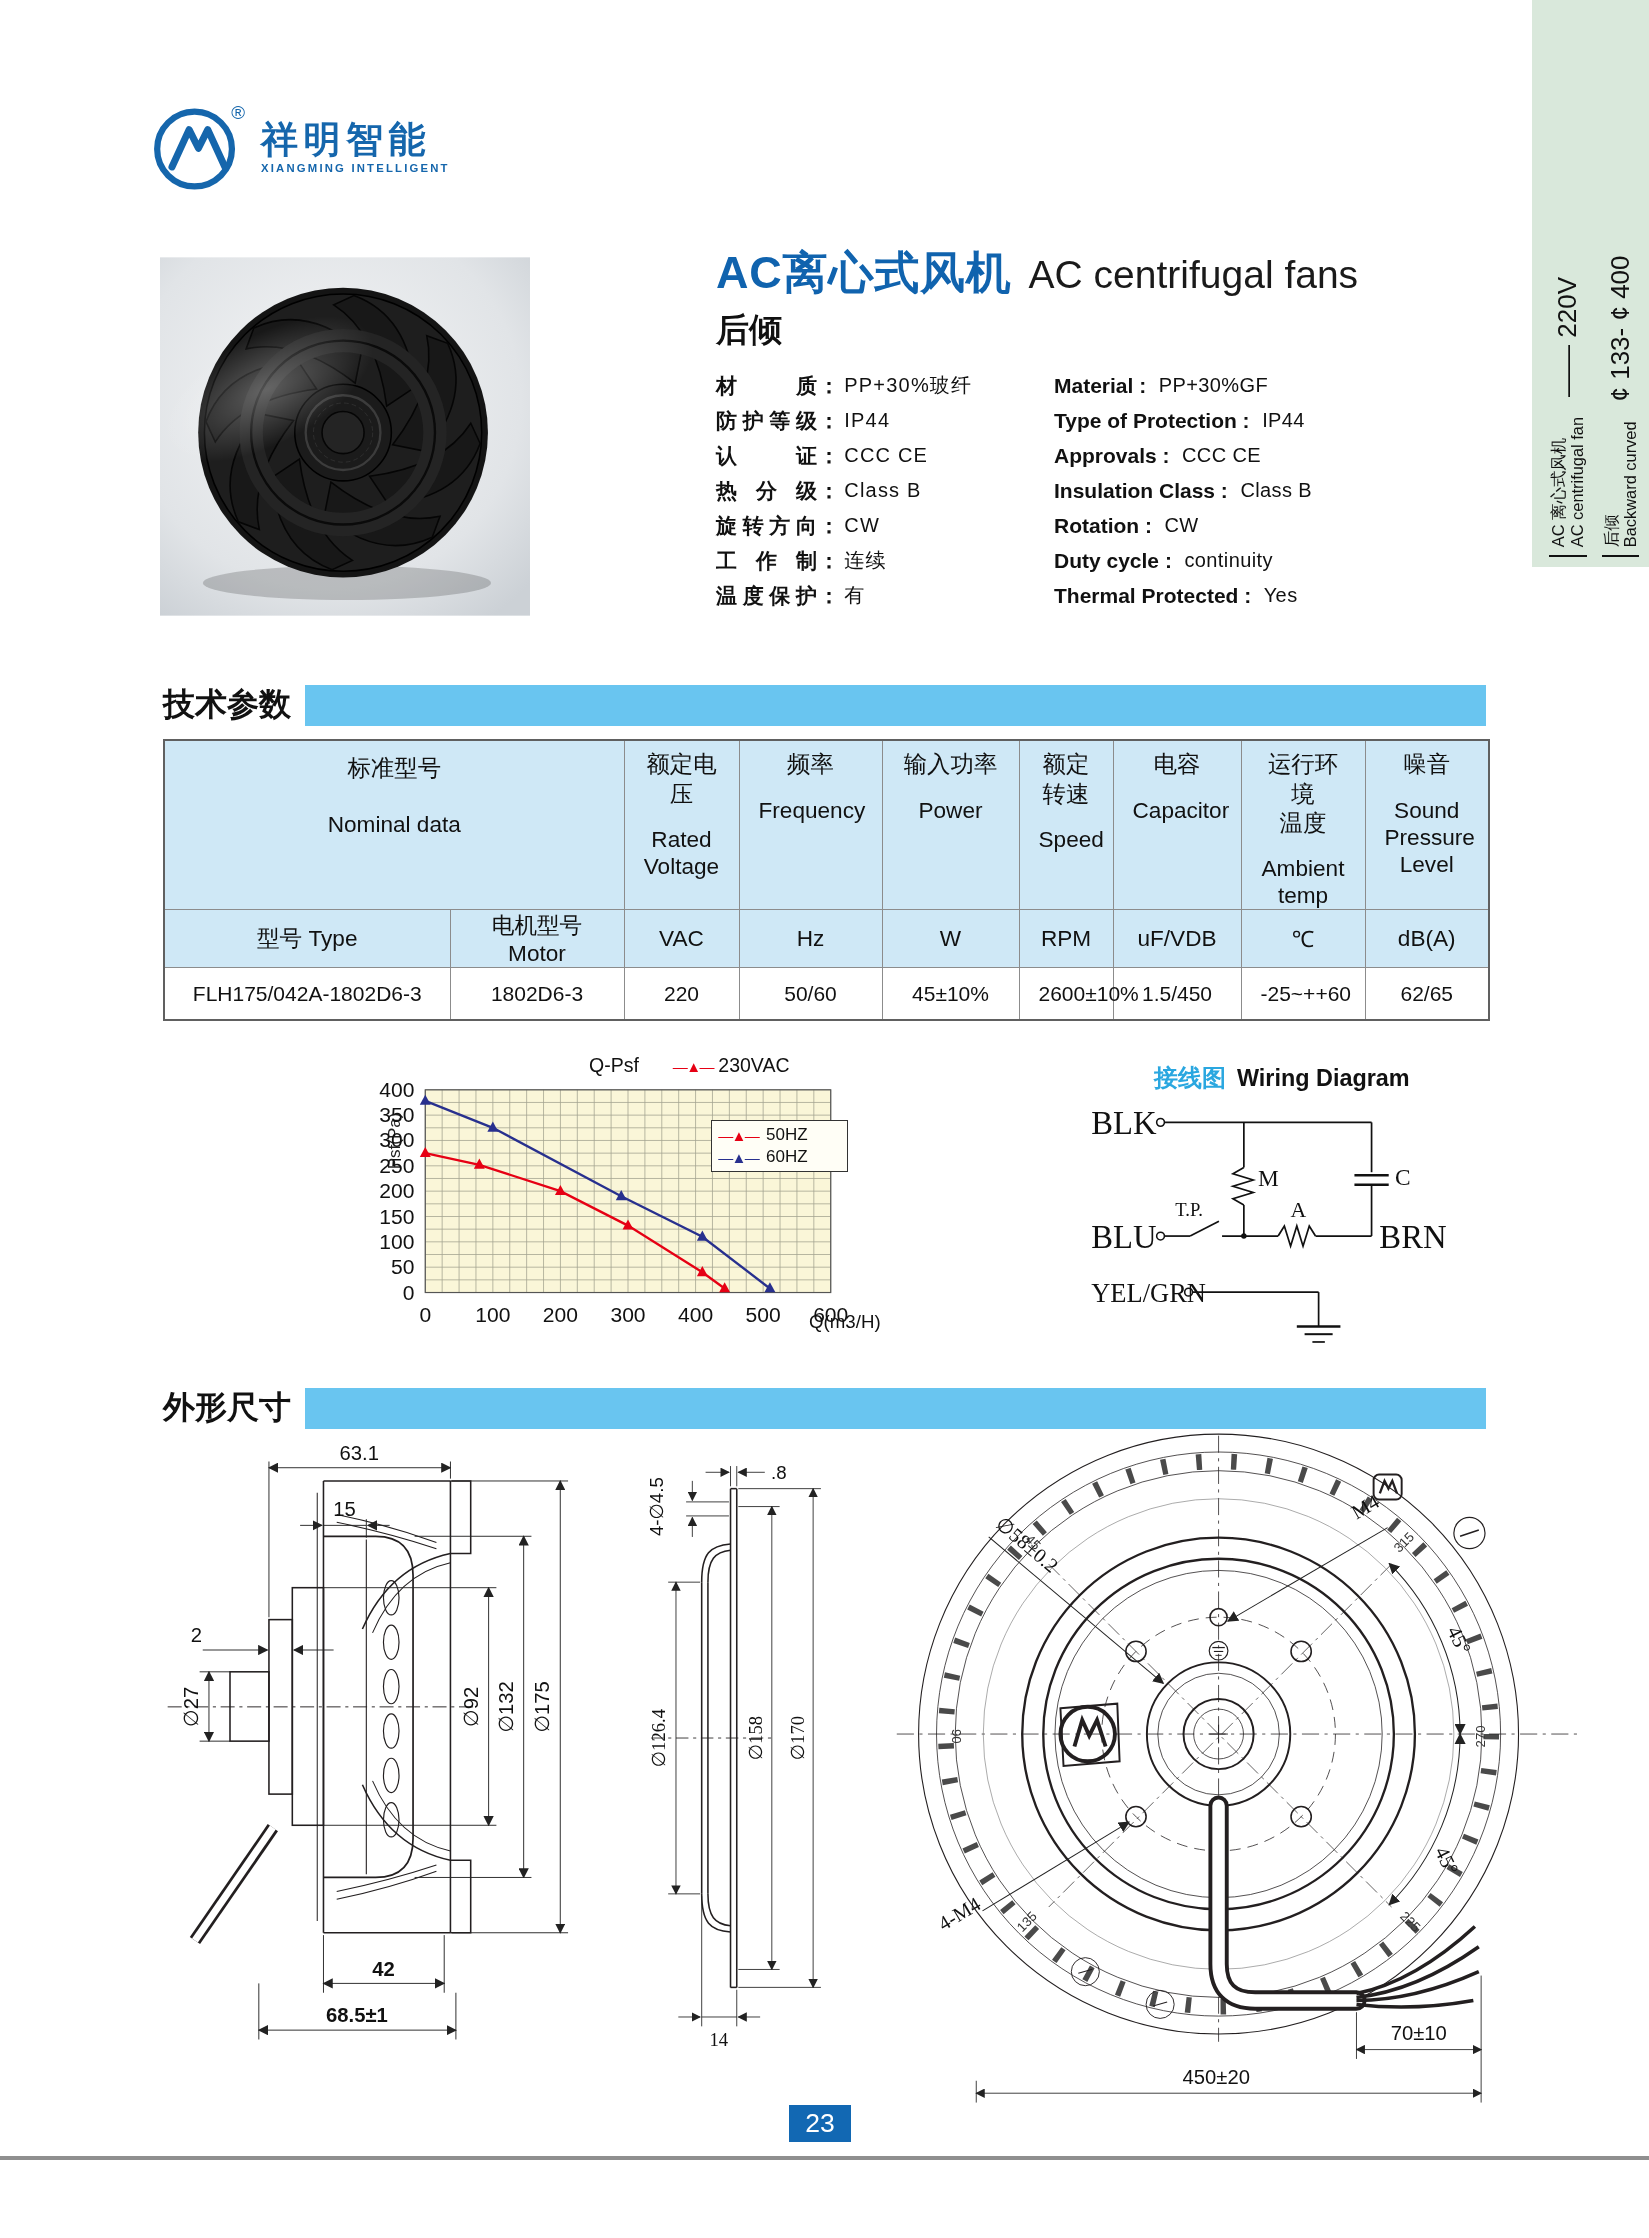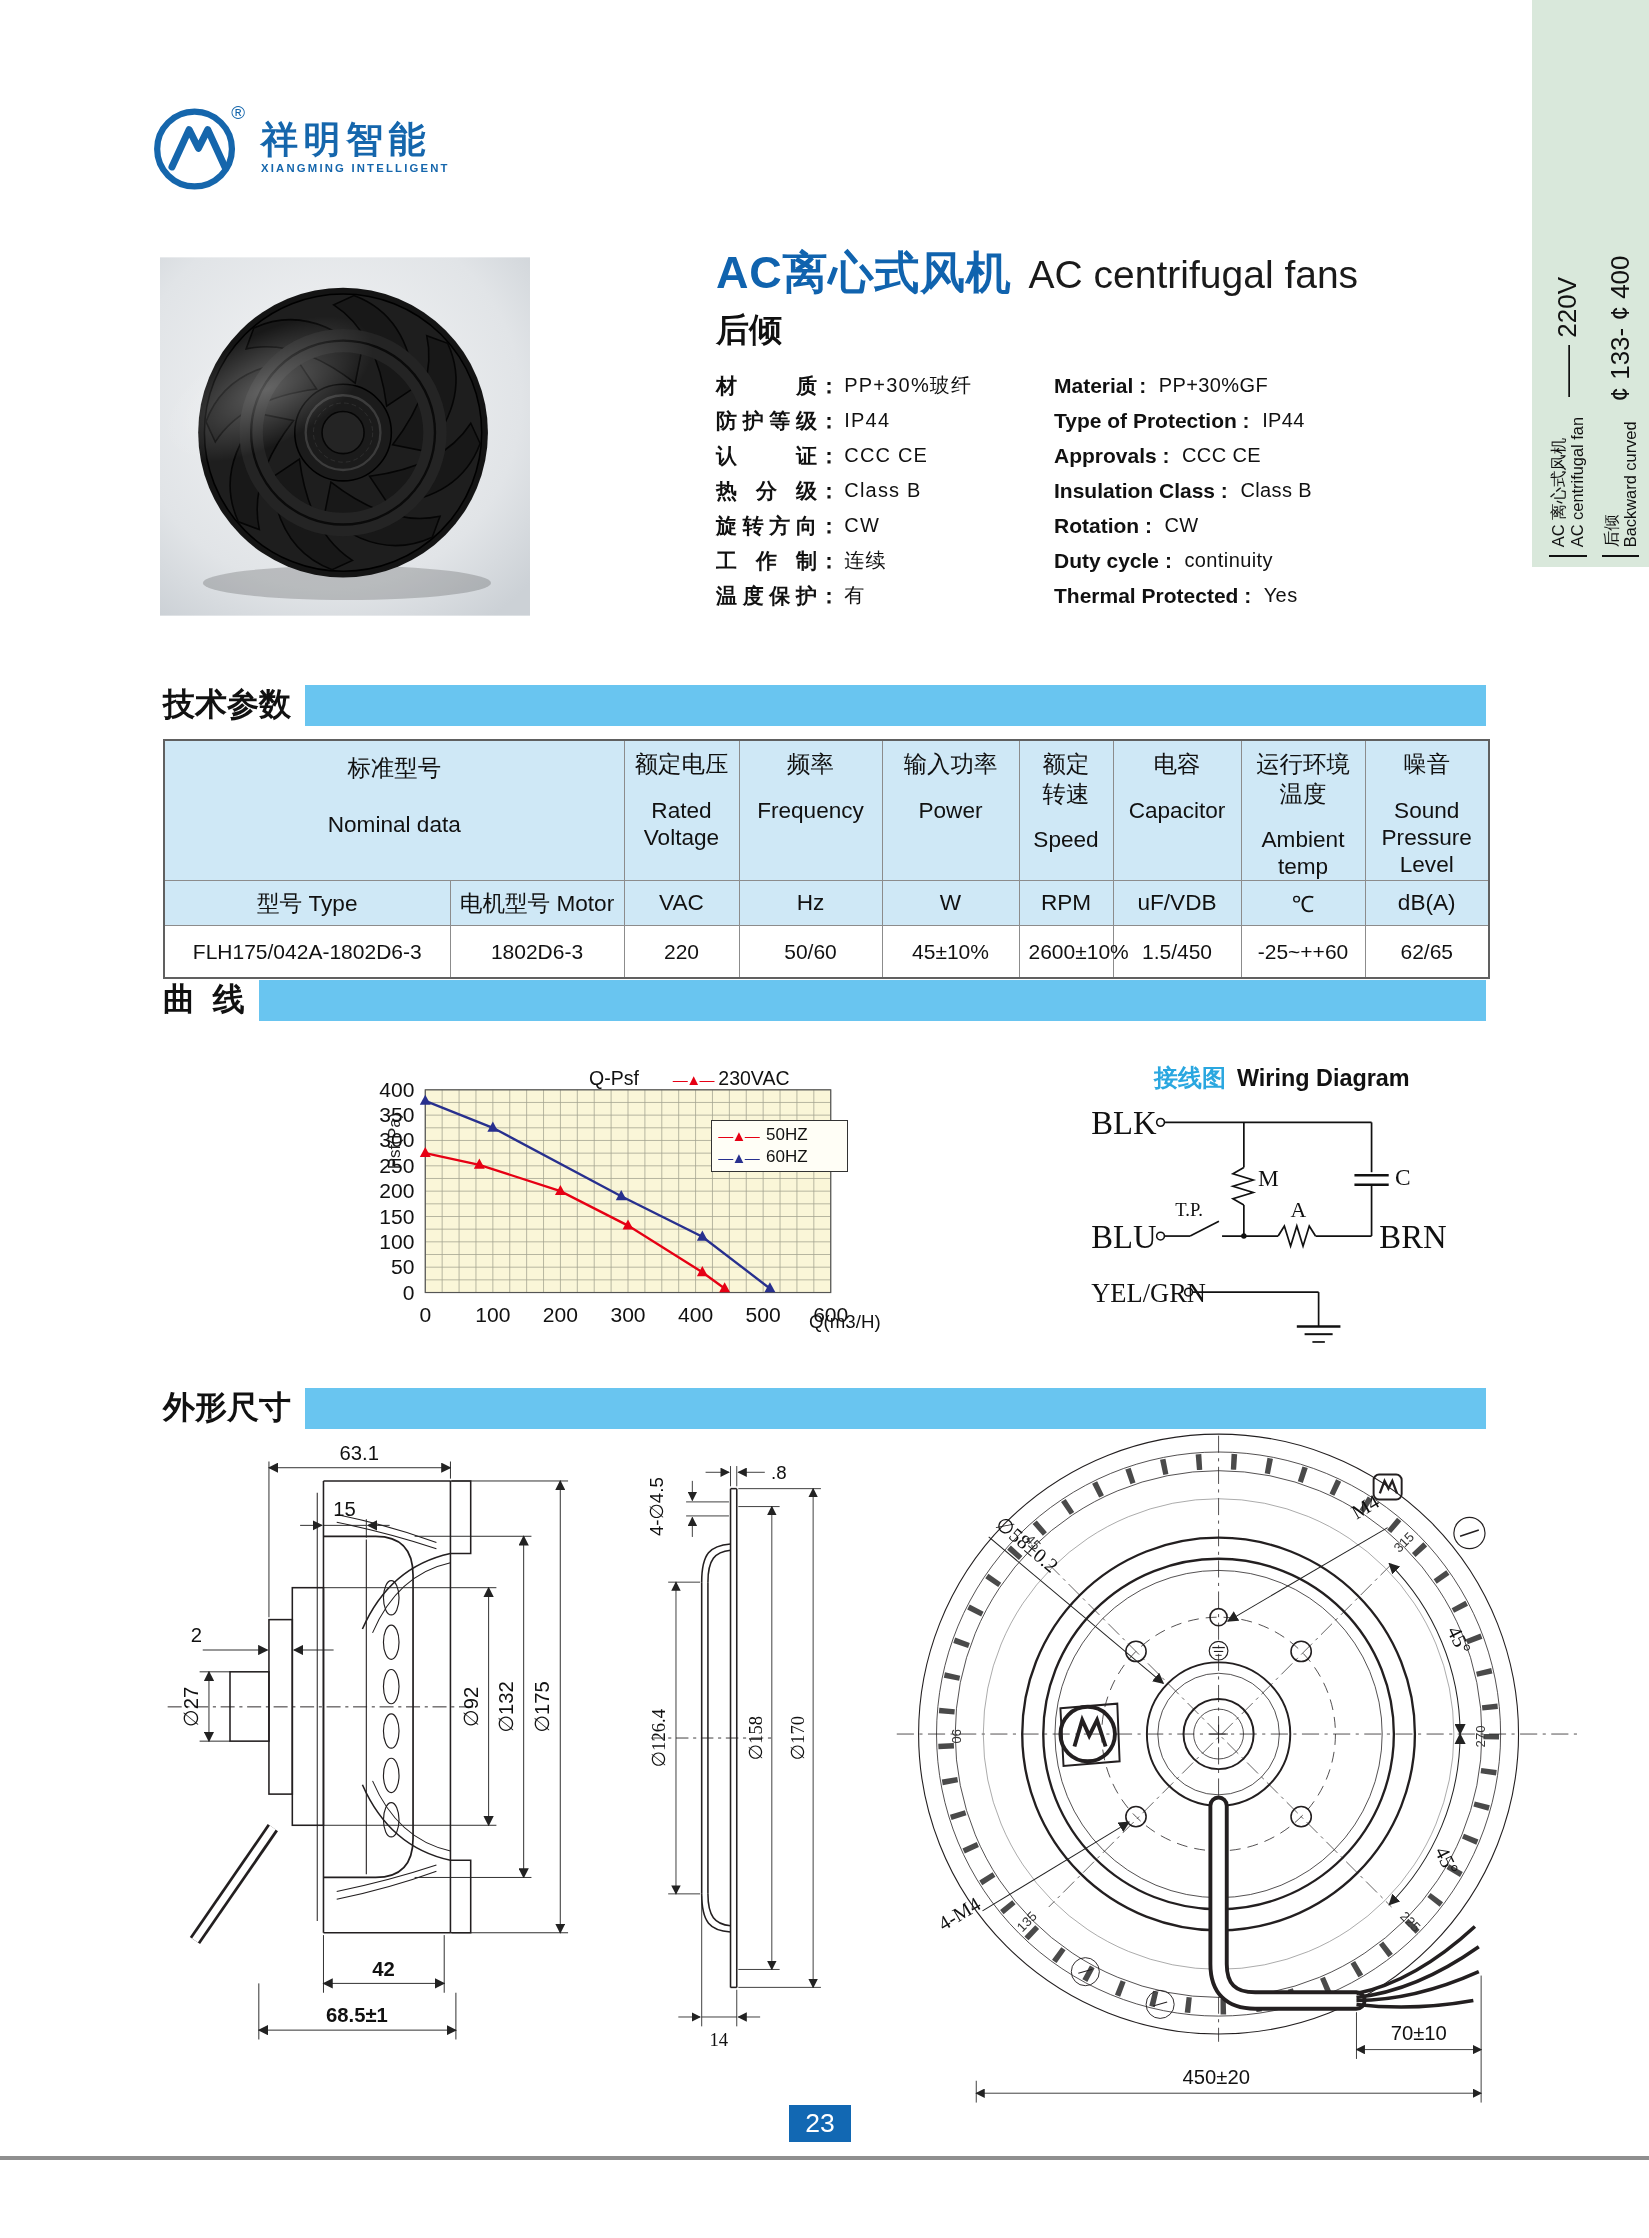--- a/index.html
+++ b/index.html
@@ -51,7 +51,7 @@
 
   
   #tbl{left:163px;top:739px;width:1325px;border-collapse:collapse;table-layout:fixed;border:2.3px solid #606060;}
-  #tbl td{border:1.6px solid #8c8c8c;text-align:center;vertical-align:middle;padding:0 9px;color:#111;}
+  #tbl td{border:1.6px solid #8c8c8c;text-align:center;vertical-align:middle;padding:0 19px;color:#111;}
   #tbl tr.h1 td{background:#cfe8f6;height:115px;vertical-align:top;}
   #tbl tr.h2 td{background:#cfe8f6;height:44px;font-size:22.6px;}
   #tbl tr.d td{background:#fff;height:51px;font-size:21px;}

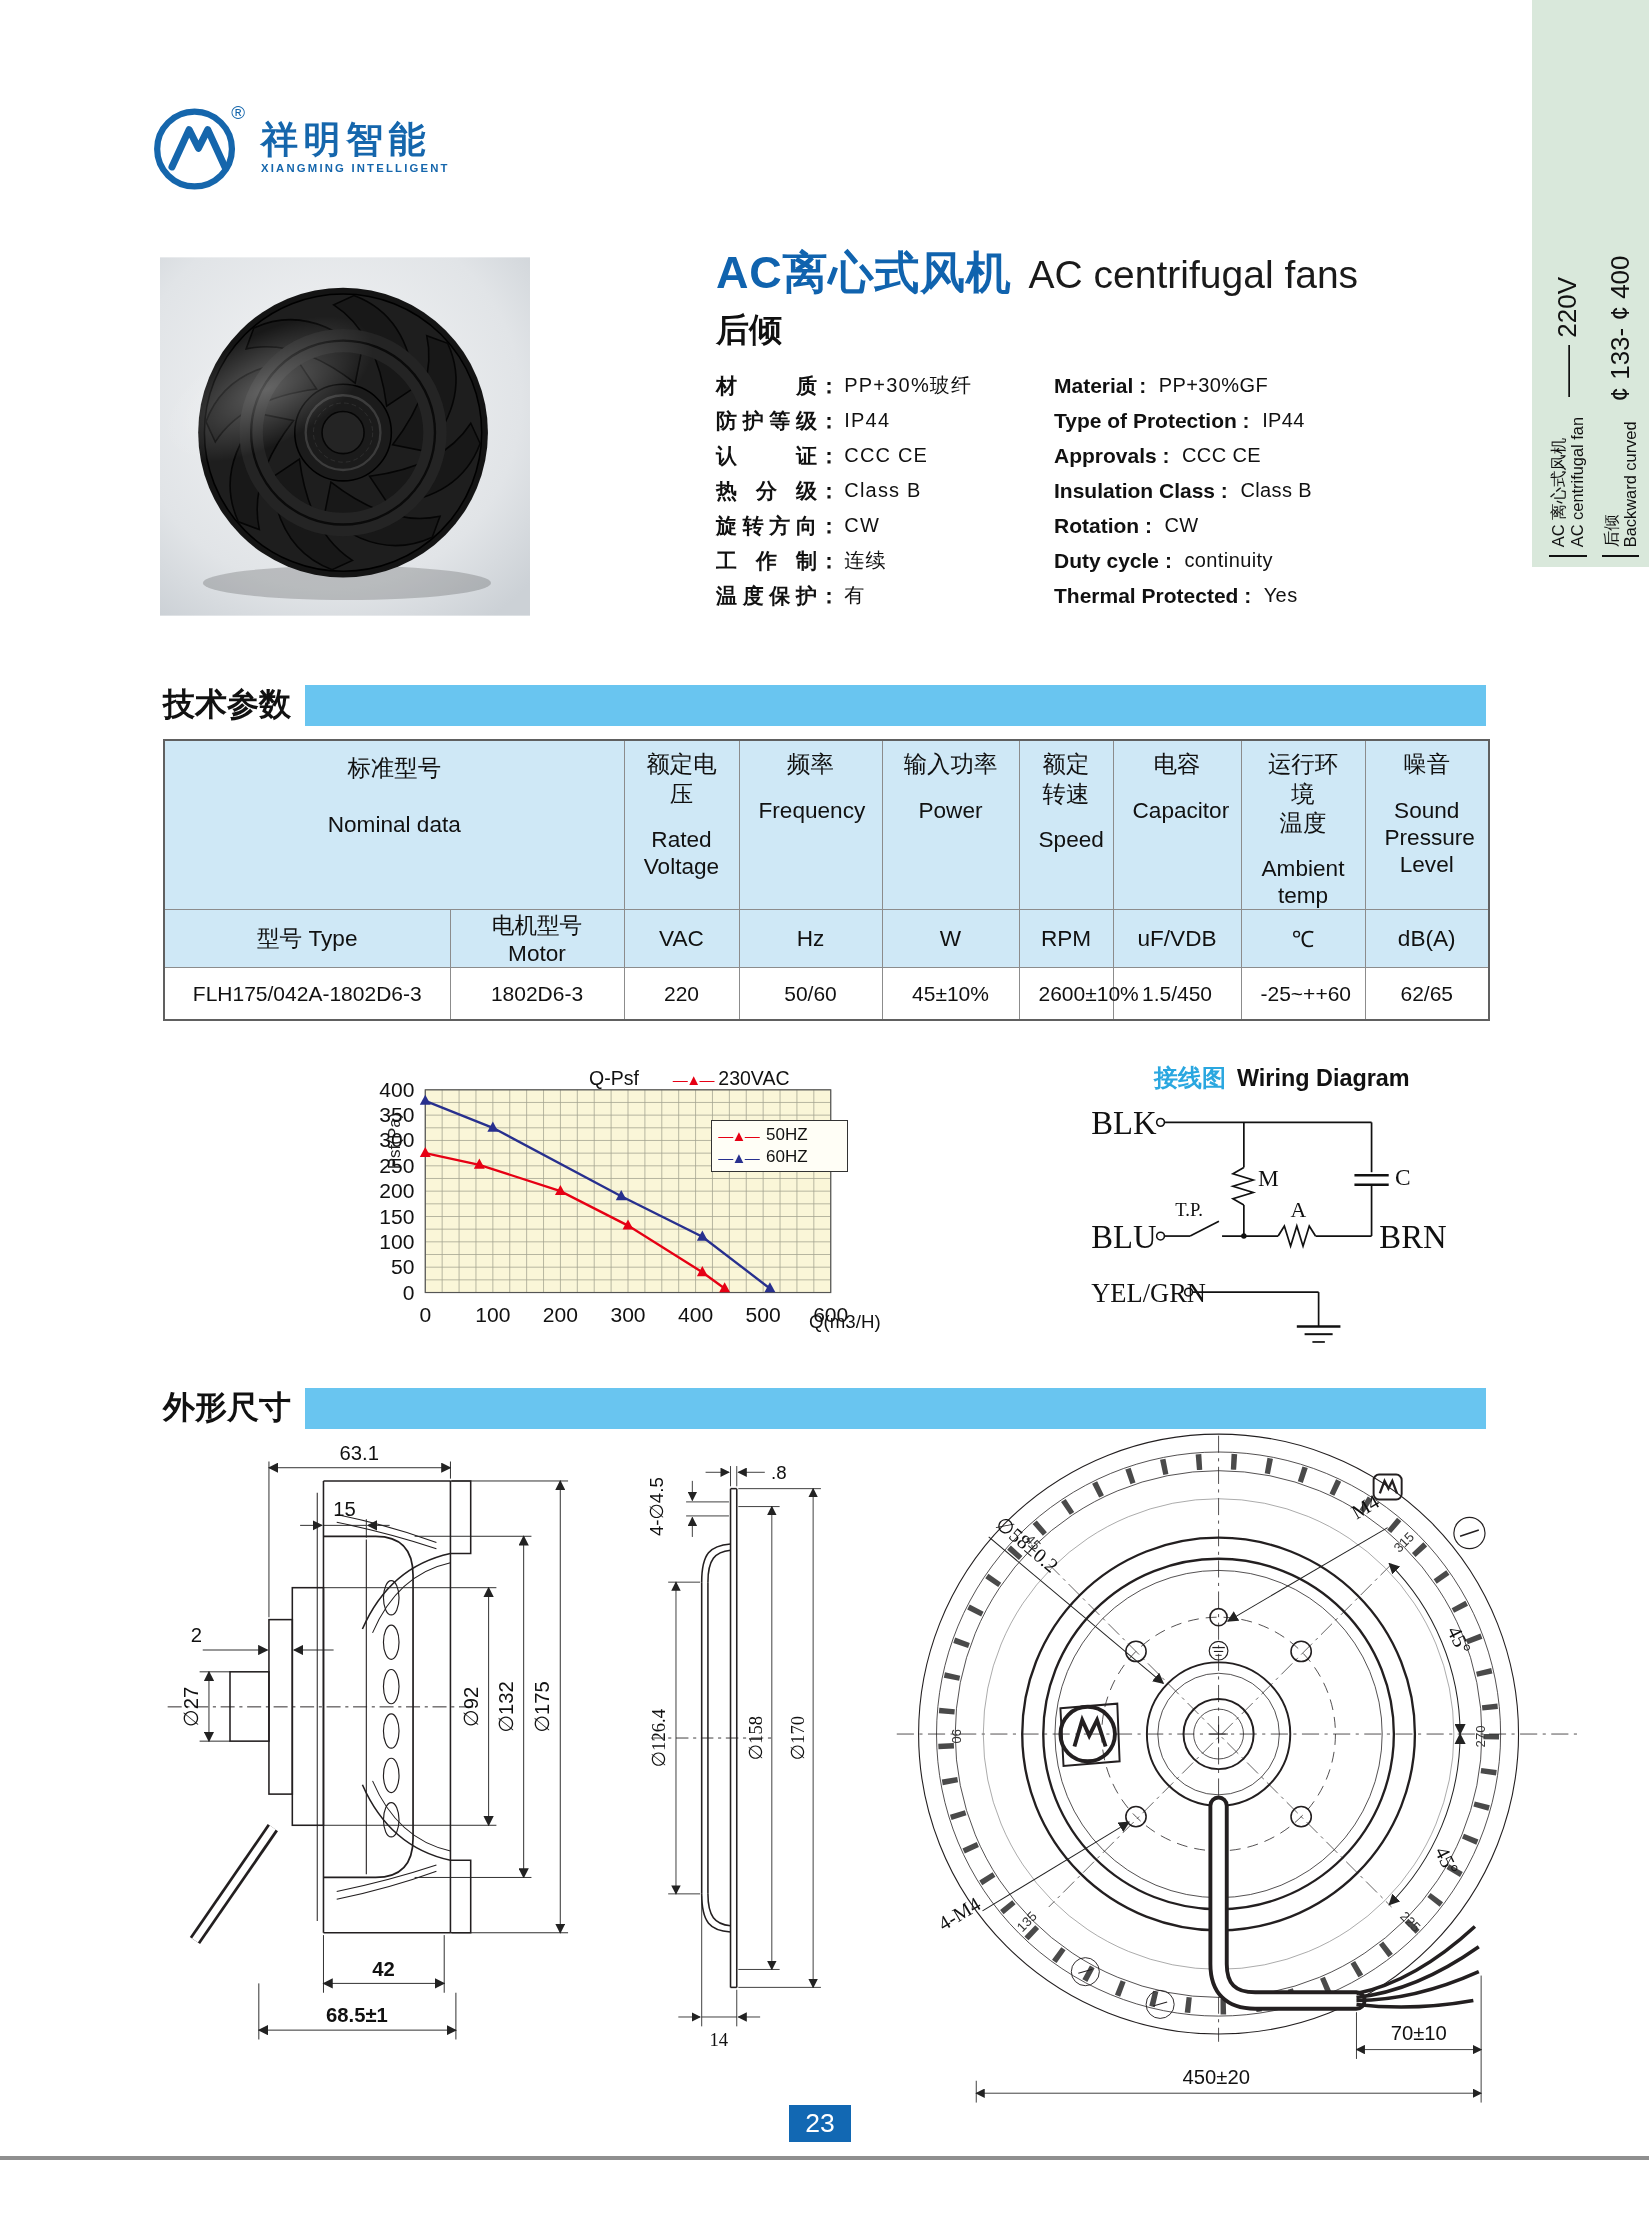--- a/index.html
+++ b/index.html
@@ -62,7 +62,7 @@
 
   
   #chart{left:355px;top:1037px;width:546px;height:320px;}
-  #chart-titlerow{position:absolute;left:234px;top:30px;display:flex;align-items:center;gap:34px;font-size:19.5px;}
+  #chart-titlerow{position:absolute;left:234px;top:17px;display:flex;align-items:center;gap:34px;font-size:19.5px;}
   .series-mark{font-size:15px;letter-spacing:-1.6px;white-space:nowrap;}
   #plot-wrap{position:absolute;left:0;top:45px;}
   #ylab{position:absolute;left:-11px;top:94px;width:101px;text-align:center;transform:rotate(-90deg);font-size:17px;color:#222;}

